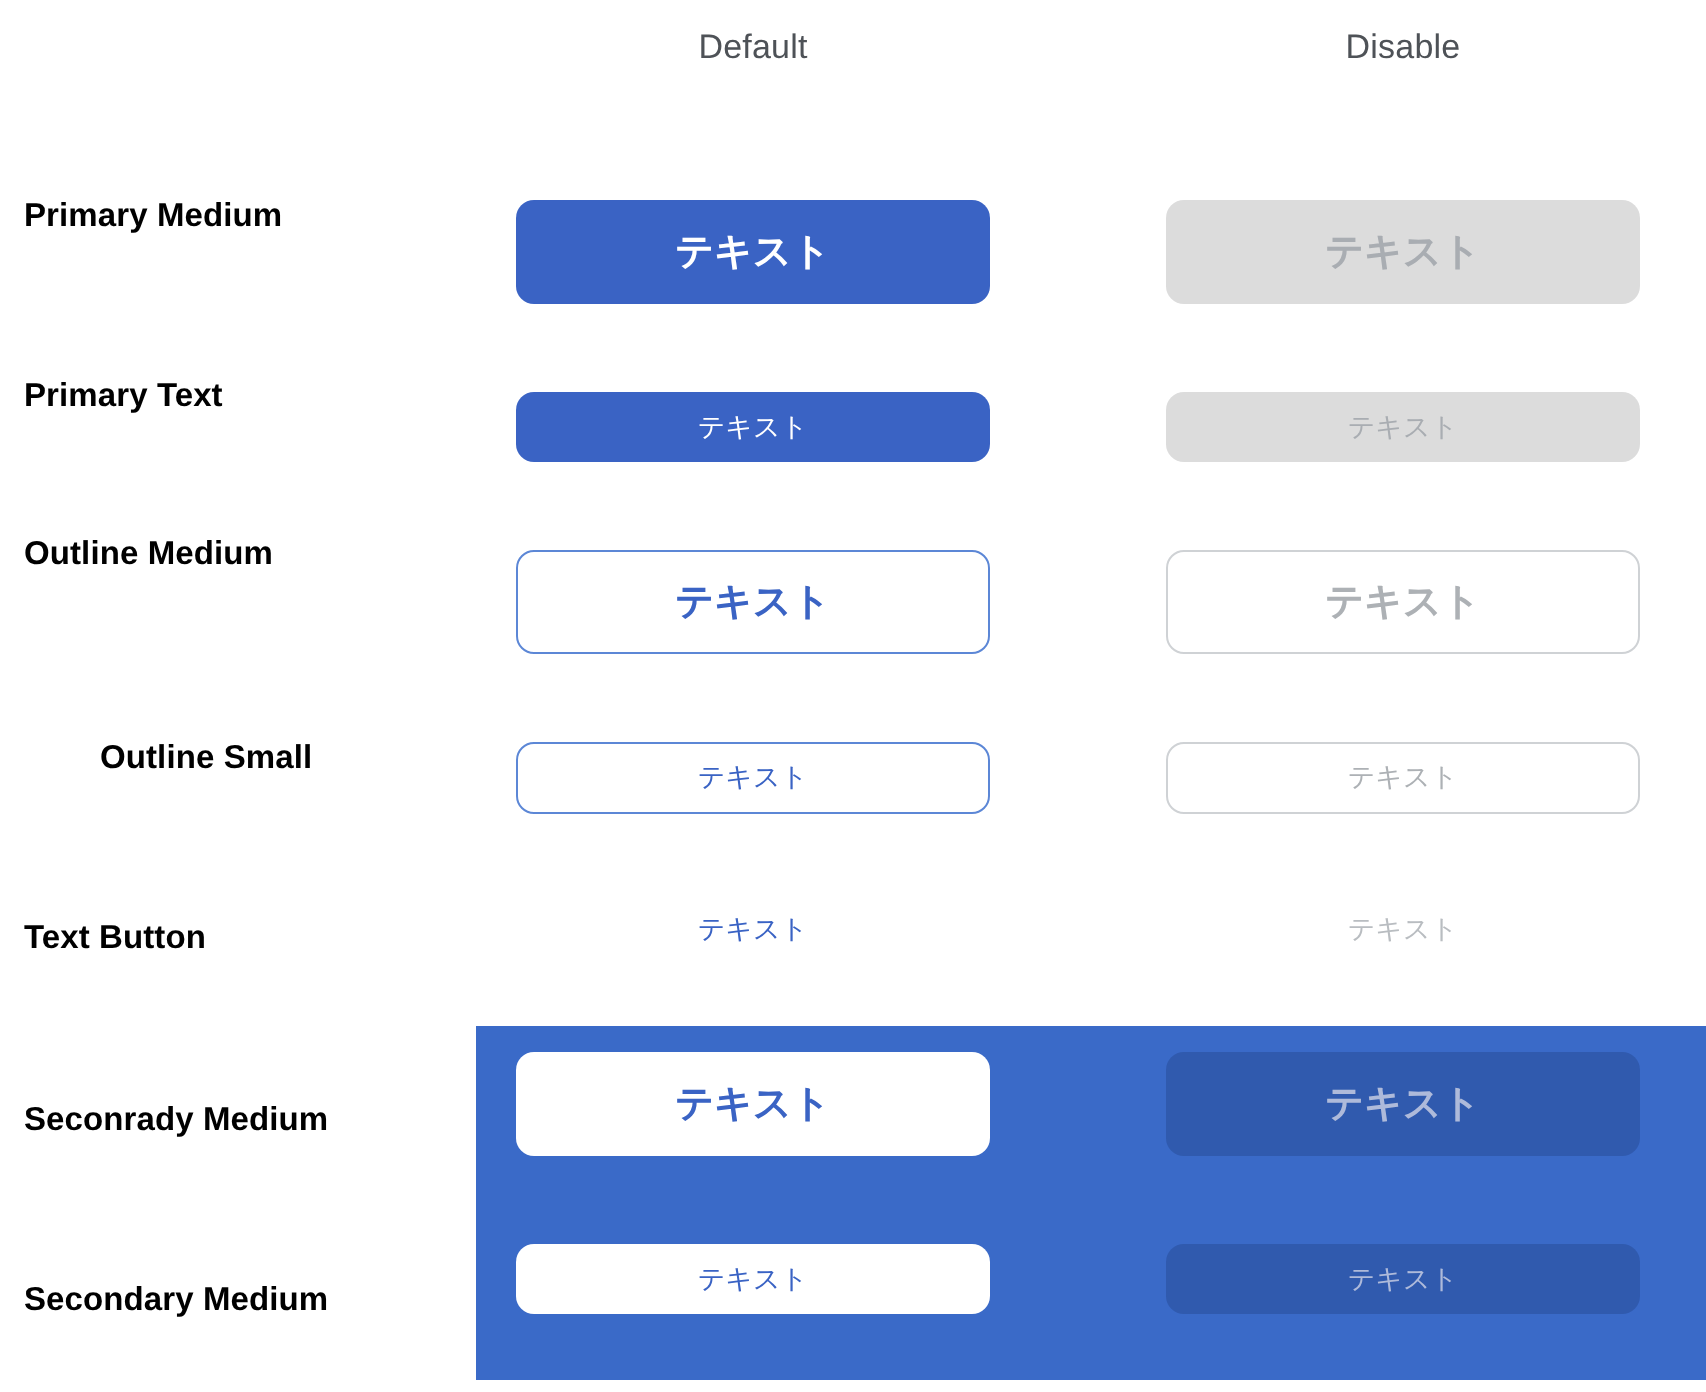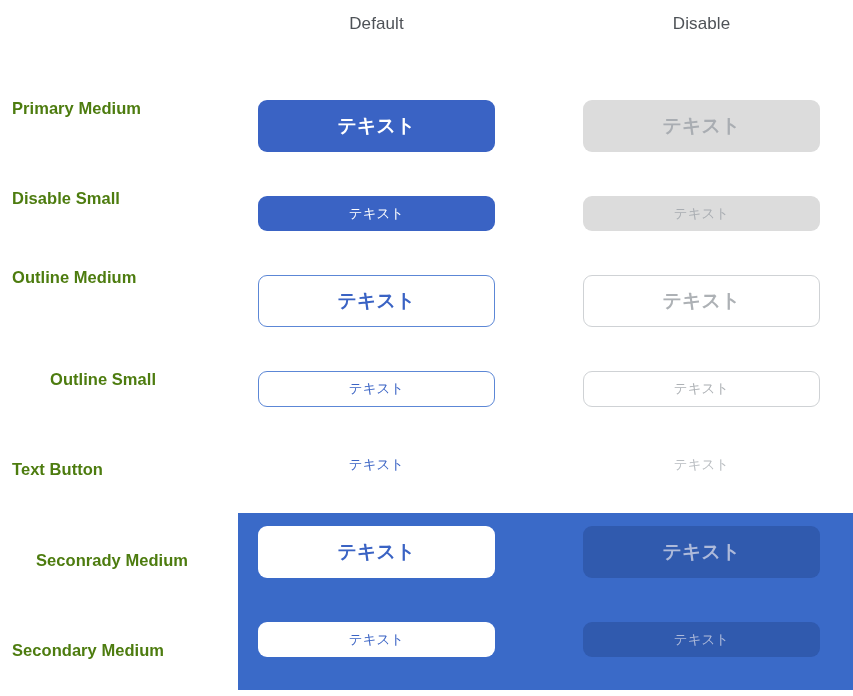--- a/index.html
+++ b/index.html
@@ -51,7 +51,7 @@
     width: 230px;
     font-size: 16.5px;
     font-weight: bold;
-    color: #4d7c0f;
+    color: #000000;
     letter-spacing: 0.05px;
     white-space: nowrap;
   }

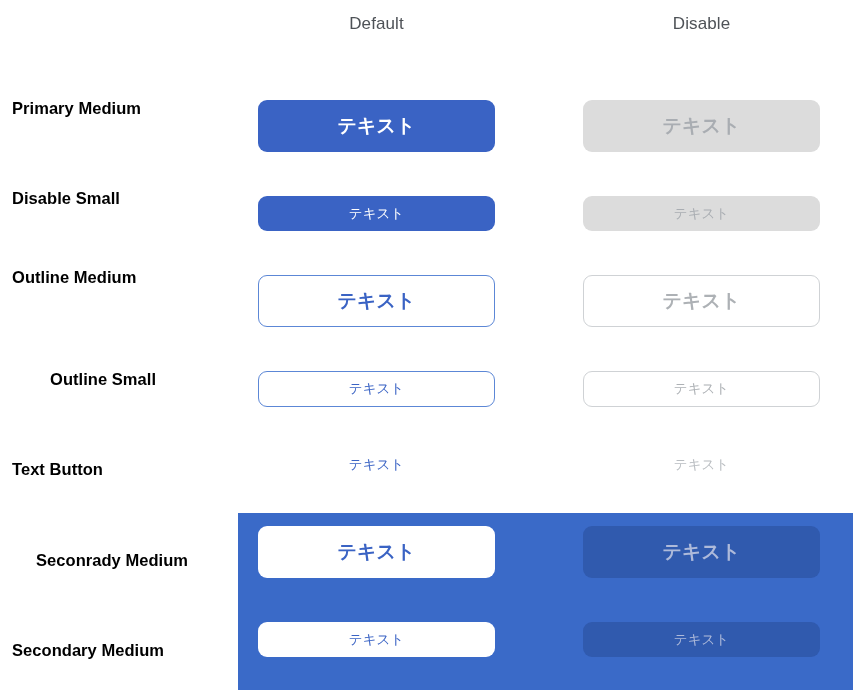--- a/index.html
+++ b/index.html
@@ -157,7 +157,7 @@
     <button class="btn primary medium disabled" disabled="">テキスト</button>
   </div>
 
-  <div class="row-label lr2">Disable Small</div>
+  <div class="row-label lr2">Primary Text</div>
   <div class="cell c1 r2">
     <button class="btn primary small">テキスト</button>
   </div>

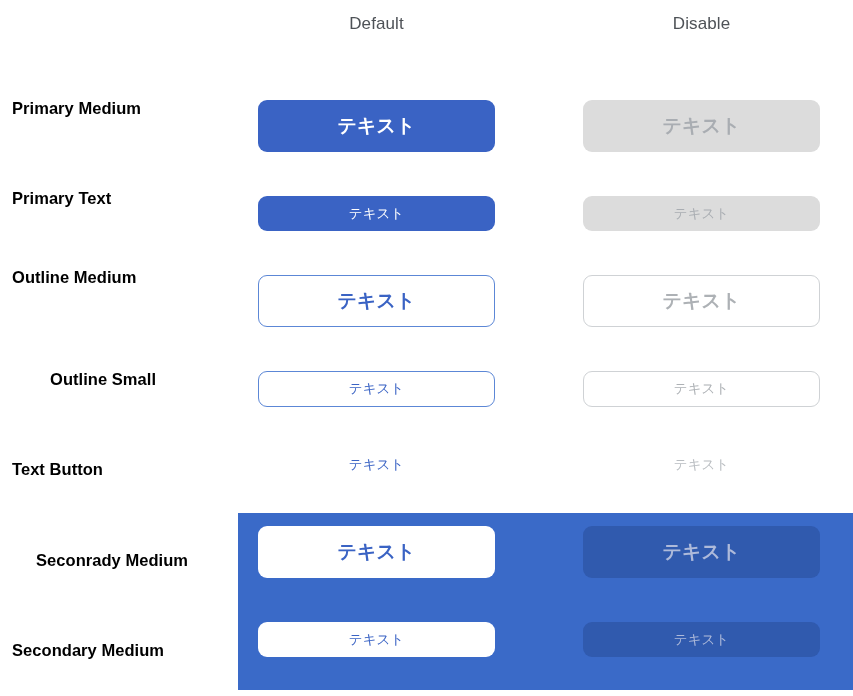--- a/index.html
+++ b/index.html
@@ -136,7 +136,7 @@
   .lr3 { top: 268px; }
   .lr4 { top: 370px; margin-left: 38px; }
   .lr5 { top: 460px; }
-  .lr6 { top: 551px; margin-left: 24px; }
+  .lr6 { top: 551px; }
   .lr7 { top: 641px; }
 </style>
 </head>

